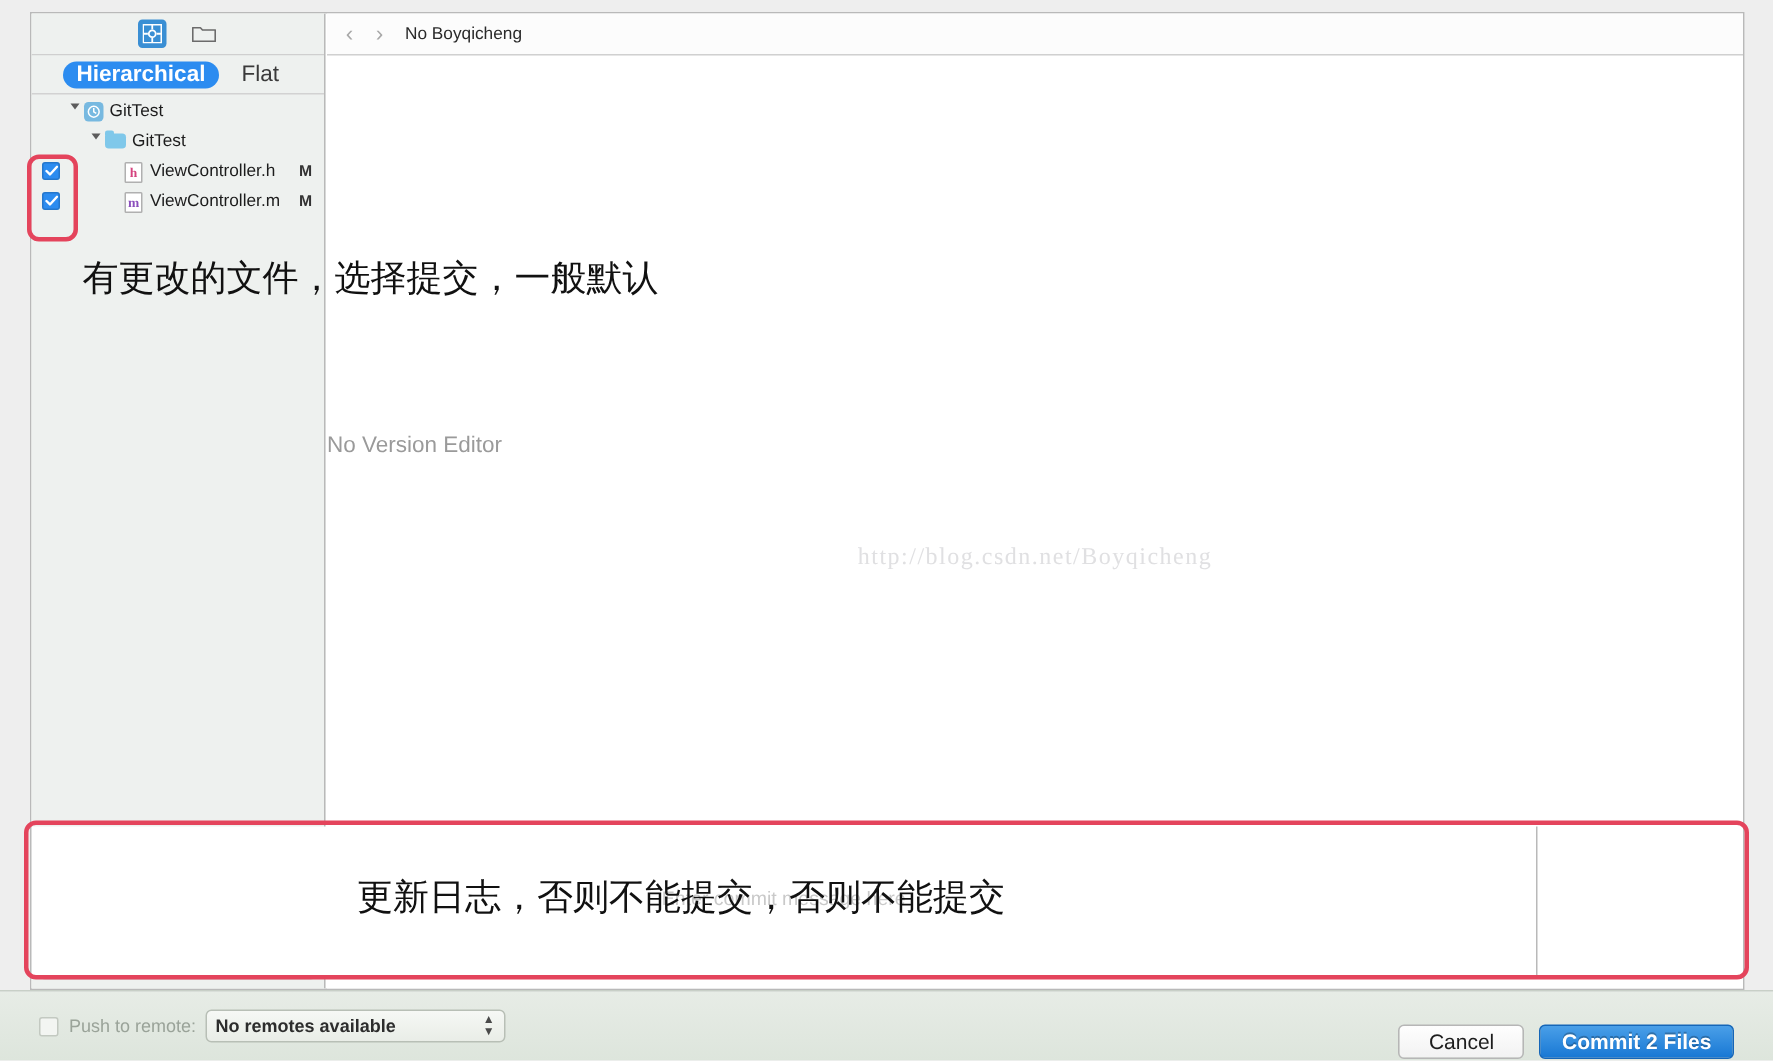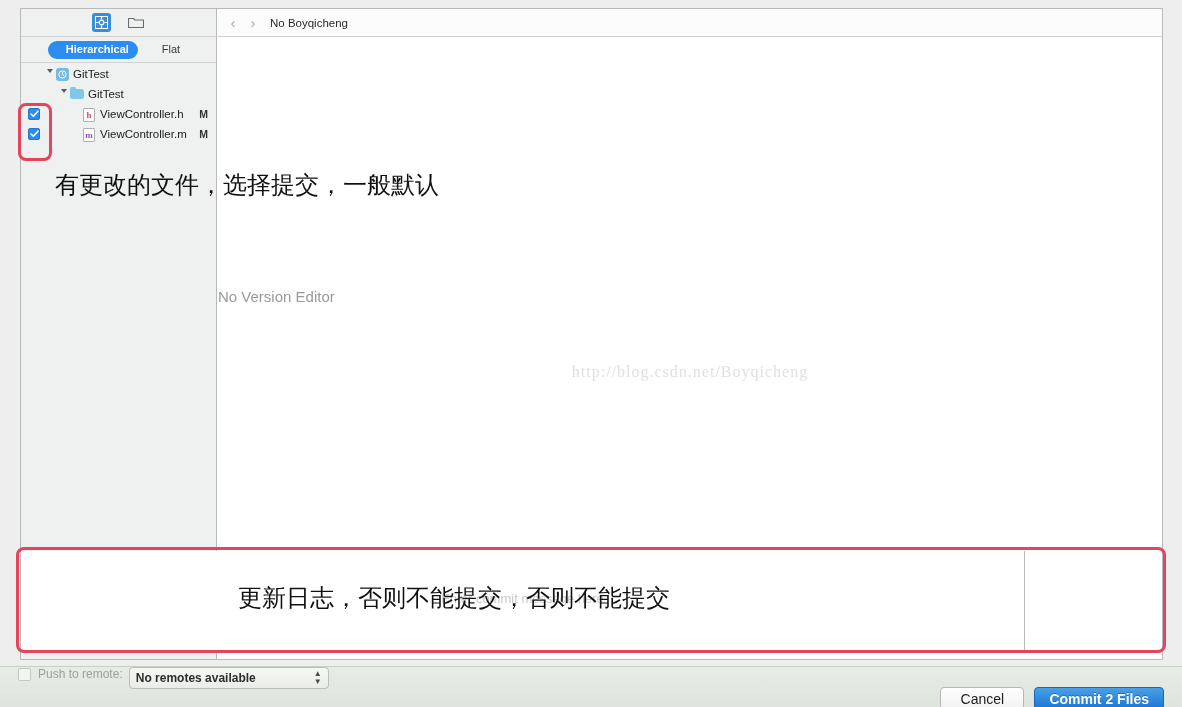--- a/index.html
+++ b/index.html
@@ -57,9 +57,9 @@
     background: #eef1ef;
   }
   .seg {
-    font-size: 11px;
+    font-size: 15px;
     color: #3a3a3a;
-    padding: 2px 9px 3px 18px;
+    padding: 2px 9px 3px 9px;
     border-radius: 9px;
     line-height: 13px;
   }

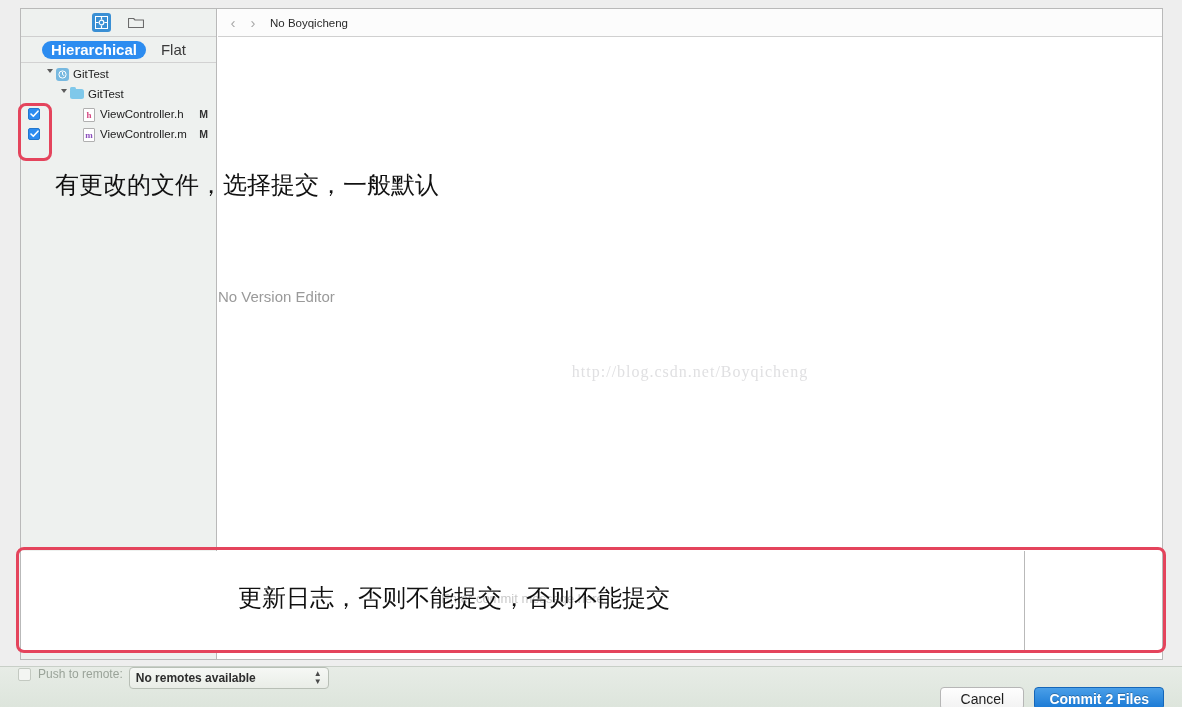--- a/index.html
+++ b/index.html
@@ -236,12 +236,12 @@
   .bottom-bar {
     position: absolute;
     left: 0; bottom: 0;
-    width: 1182px; height: 41px;
+    width: 1182px; height: 47px;
     background: linear-gradient(#e7ece6, #dde5dc);
     border-top: 1px solid #c8cfc7;
     display: flex;
-    align-items: flex-start;
-    padding: 0 18px;
+    align-items: center;
+    padding: 0 26px;
   }
   .push-group { display: flex; align-items: center; gap: 7px; }
   .ck-empty {

